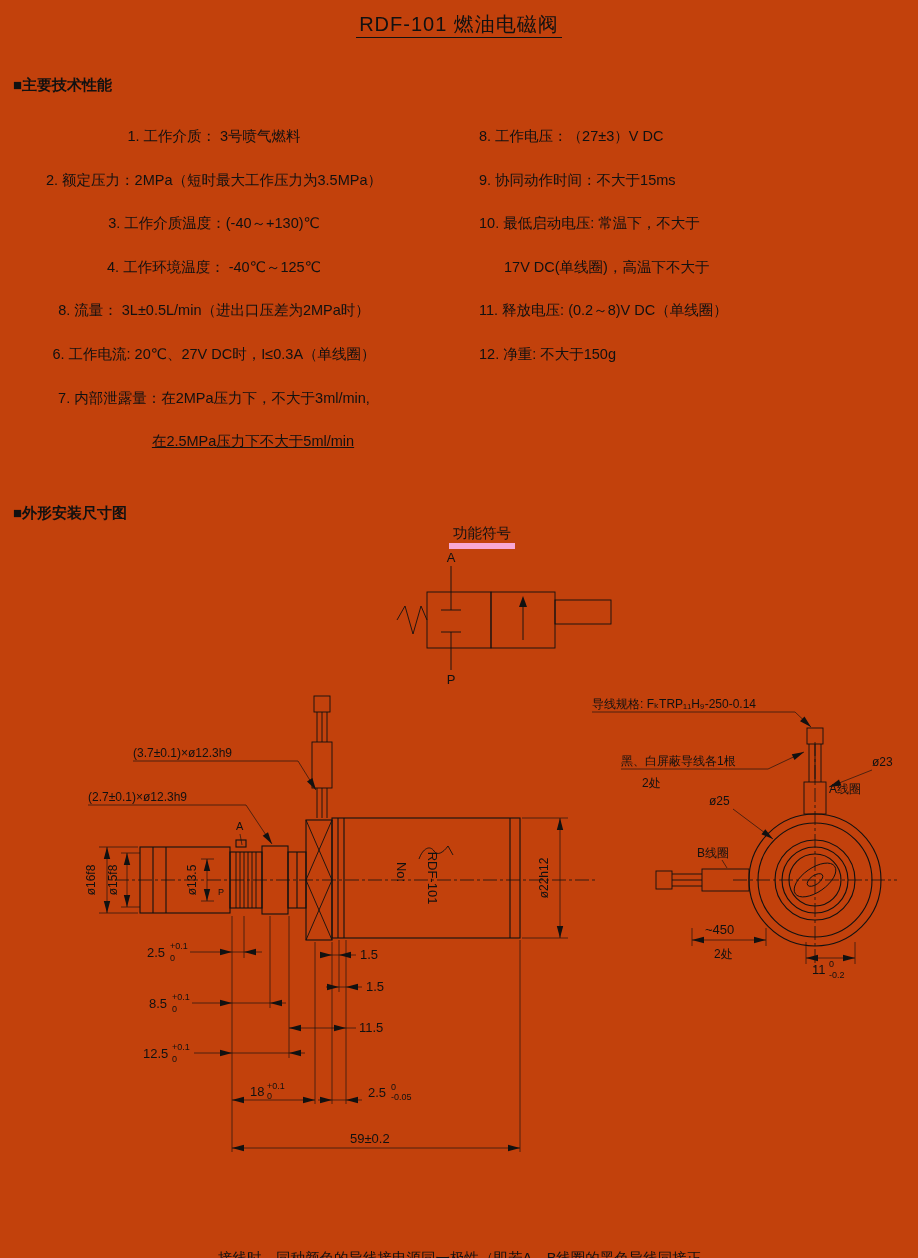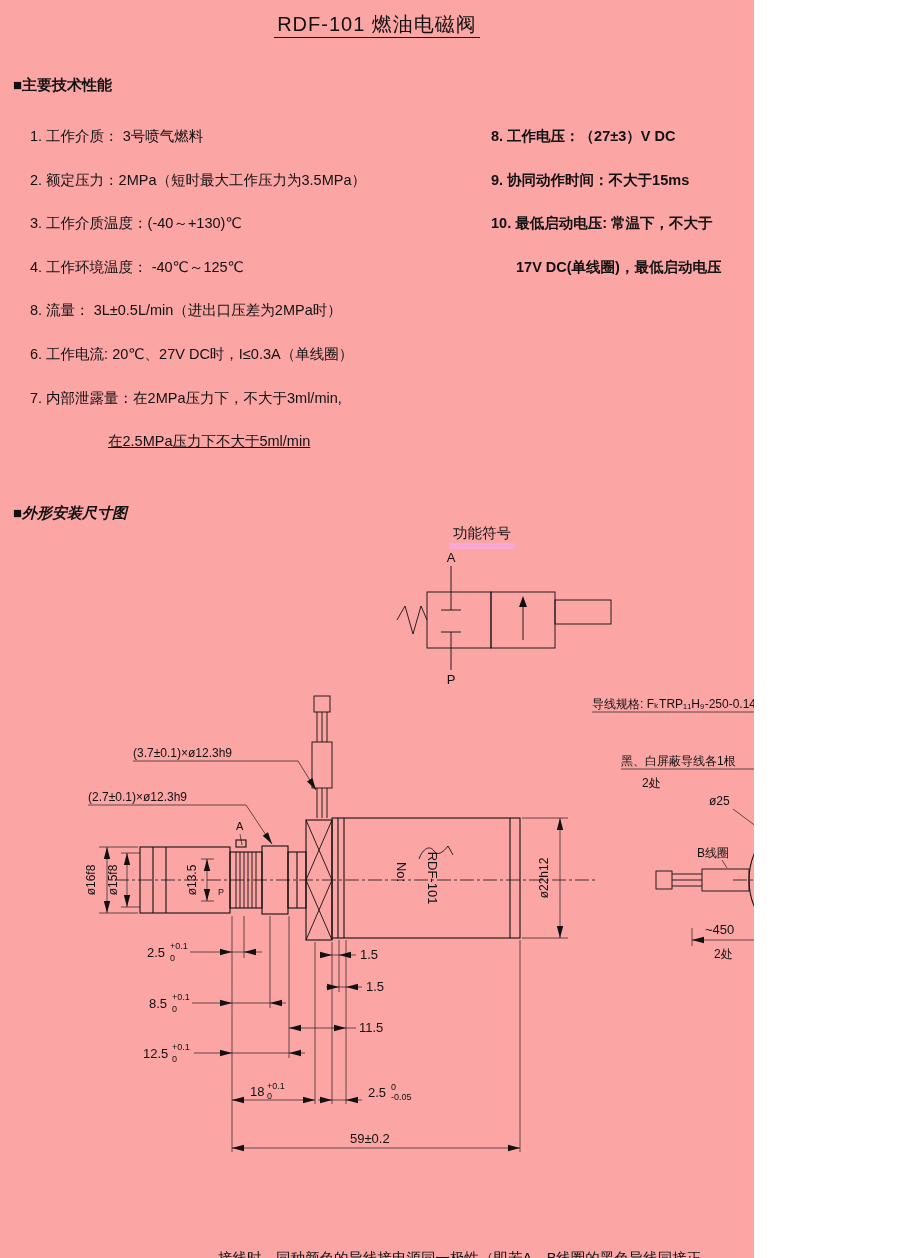--- a/index.html
+++ b/index.html
@@ -3,7 +3,7 @@
 <meta charset="utf-8">
 <style>
   html,body { margin:0; padding:0; background:#fff; }
-  .page { position:relative; width:754px; height:1258px; background:#fca5a5;
+  .page { position:relative; width:918px; height:1258px; background:#c2410c;
           font-family:"Liberation Sans","DejaVu Sans",sans-serif; color:#111; overflow:hidden; }
   .title { position:absolute; top:11px; left:0; width:100%; text-align:center;
            font-size:20px; letter-spacing:1px; }

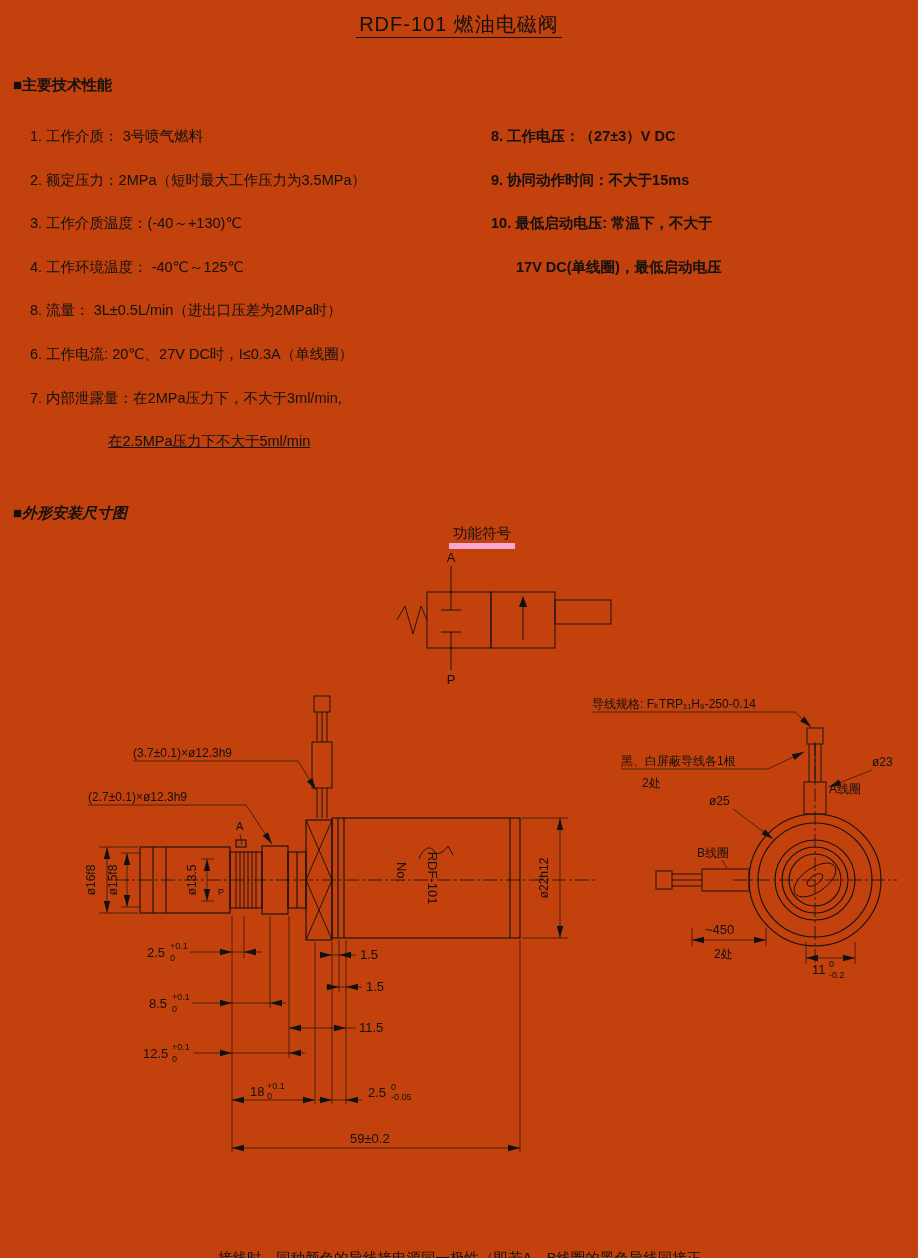--- a/index.html
+++ b/index.html
@@ -12,7 +12,7 @@
   .h-specs { top:76px; }
   .h-dims  { top:504px;font-style:italic; }
   .speccol { position:absolute; top:115px; }
-  .speccol.left  { left:30px; }
+  .speccol.left  { left:46px;text-align:center; }
   .speccol.right { left:491px;font-weight:bold; }
   .sl { height:43.6px; line-height:43.6px; font-size:14.5px; white-space:pre; }
   .sl.ind1 { padding-left:78px;text-decoration:underline; }

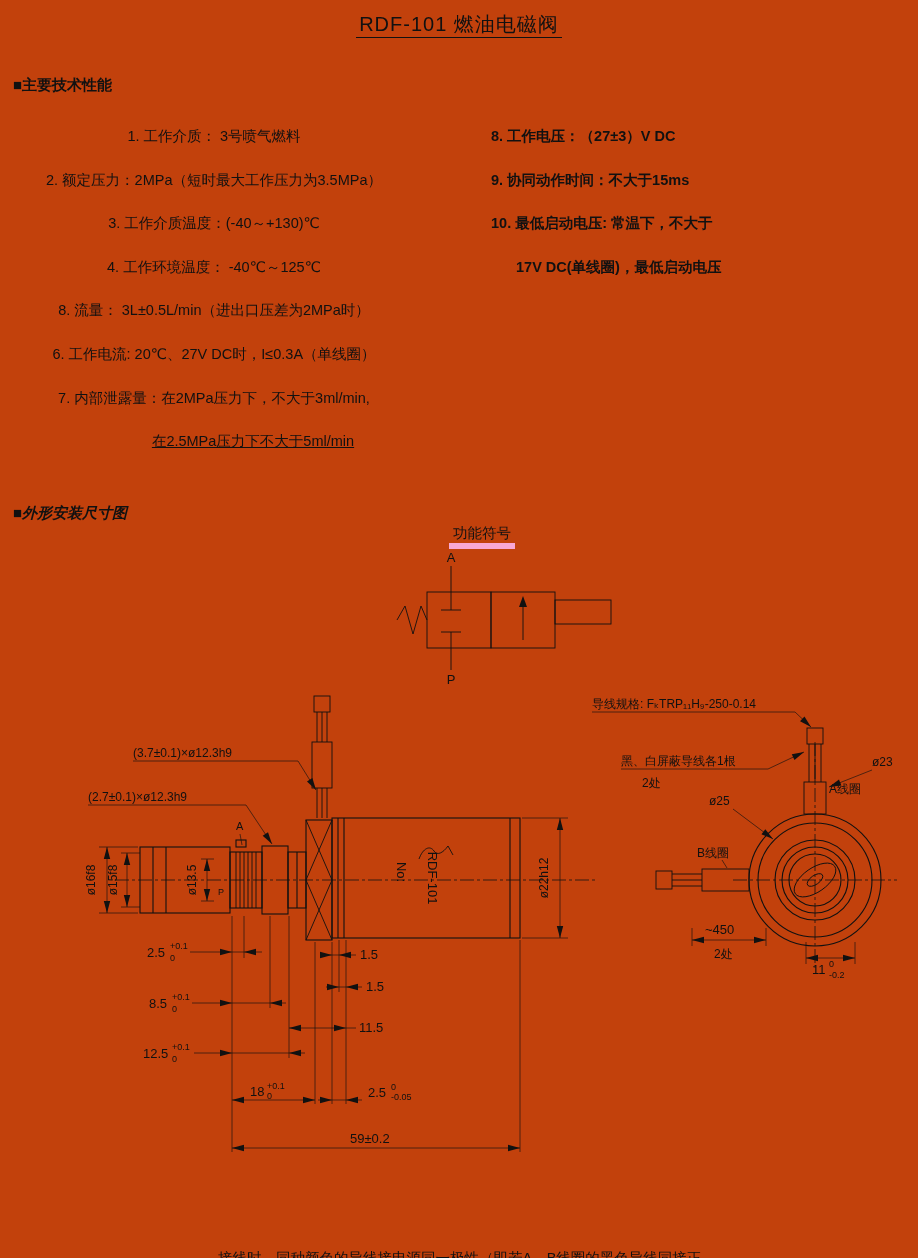--- a/index.html
+++ b/index.html
@@ -13,7 +13,7 @@
   .h-dims  { top:504px;font-style:italic; }
   .speccol { position:absolute; top:115px; }
   .speccol.left  { left:46px;text-align:center; }
-  .speccol.right { left:491px;font-weight:bold; }
+  .speccol.right { left:479px; }
   .sl { height:43.6px; line-height:43.6px; font-size:14.5px; white-space:pre; }
   .sl.ind1 { padding-left:78px;text-decoration:underline; }
   .sl.ind2 { padding-left:25px; }

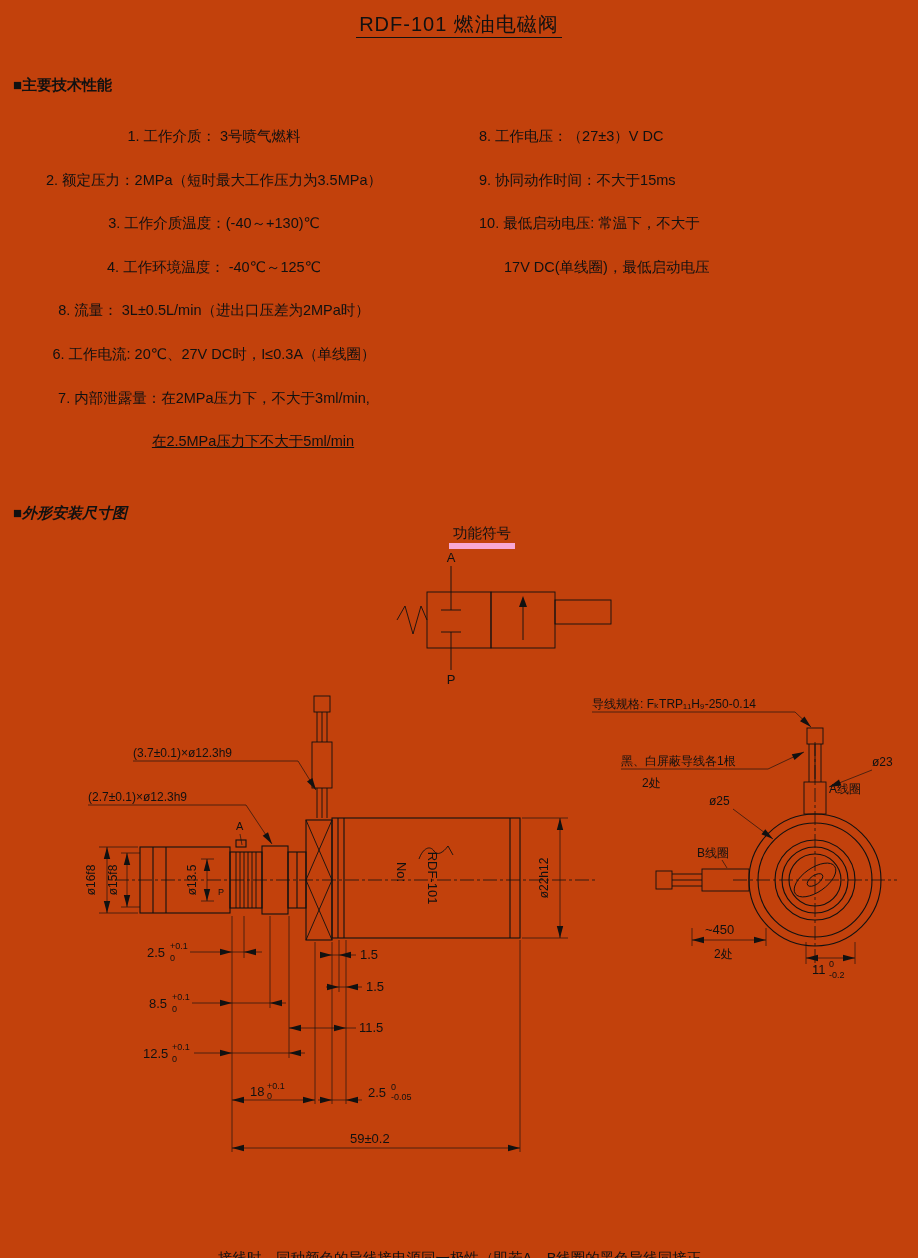--- a/index.html
+++ b/index.html
@@ -62,7 +62,7 @@
     <div class="sl">8. 工作电压：（27±3）V DC</div>
     <div class="sl">9. 协同动作时间：不大于15ms</div>
     <div class="sl">10. 最低启动电压: 常温下，不大于</div>
-    <div class="sl ind2">17V DC(单线圈)，最低启动电压</div>
+    <div class="sl ind2">17V DC(单线圈)，高温下不大于</div>
   </div>
 
   <div class="heading h-dims">■外形安装尺寸图</div>

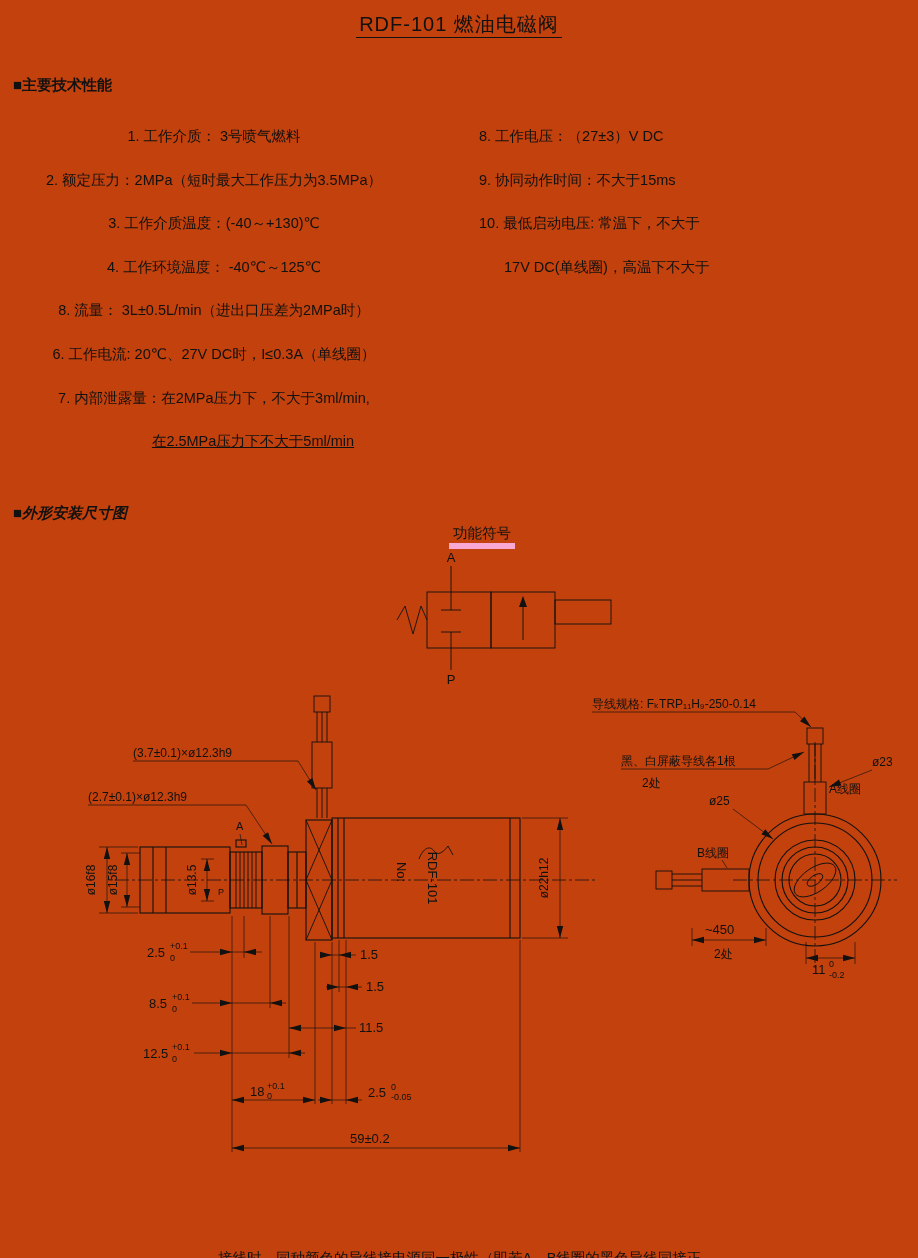--- a/index.html
+++ b/index.html
@@ -63,6 +63,7 @@
     <div class="sl">9. 协同动作时间：不大于15ms</div>
     <div class="sl">10. 最低启动电压: 常温下，不大于</div>
     <div class="sl ind2">17V DC(单线圈)，高温下不大于</div>
+    <div class="sl">11. 释放电压: (0.2～8)V DC（单线圈）</div>
   </div>
 
   <div class="heading h-dims">■外形安装尺寸图</div>

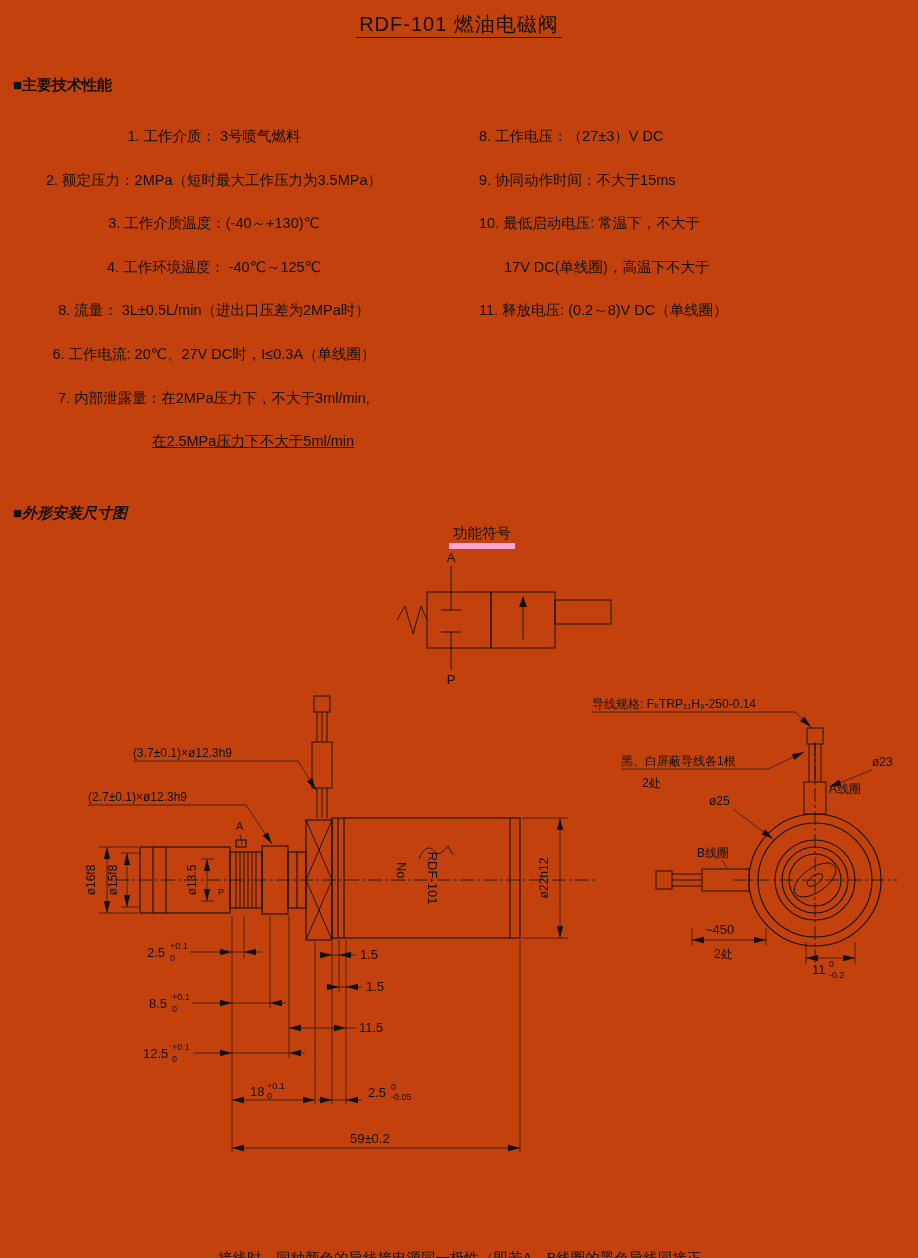--- a/index.html
+++ b/index.html
@@ -64,6 +64,7 @@
     <div class="sl">10. 最低启动电压: 常温下，不大于</div>
     <div class="sl ind2">17V DC(单线圈)，高温下不大于</div>
     <div class="sl">11. 释放电压: (0.2～8)V DC（单线圈）</div>
+    <div class="sl">12. 净重: 不大于150g</div>
   </div>
 
   <div class="heading h-dims">■外形安装尺寸图</div>

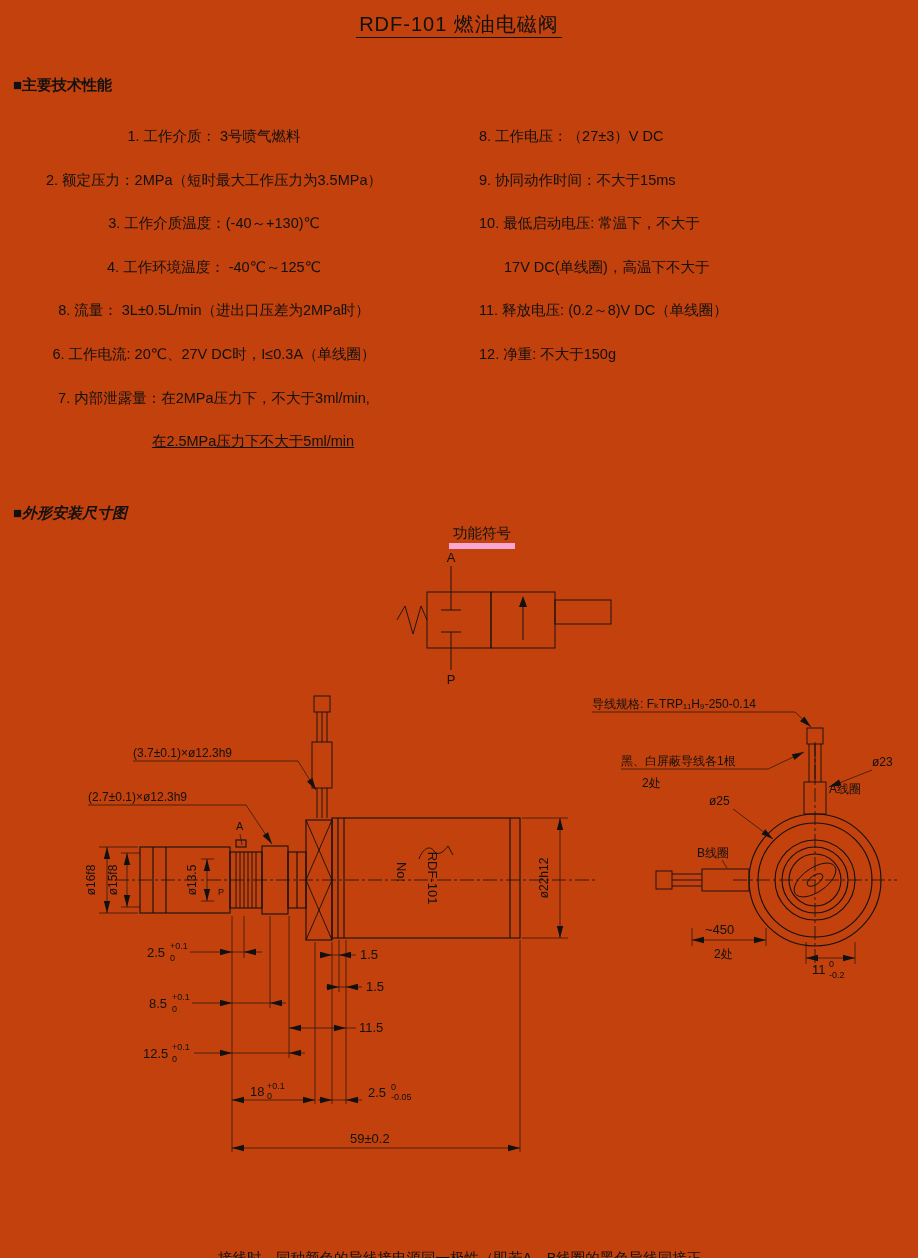--- a/index.html
+++ b/index.html
@@ -10,7 +10,7 @@
   .title span { border-bottom:1.5px solid #111; padding:0 3px 2px; }
   .heading { position:absolute; left:13px; font-size:15px; font-weight:bold; white-space:pre; }
   .h-specs { top:76px; }
-  .h-dims  { top:504px;font-style:italic; }
+  .h-dims  { top:504px; }
   .speccol { position:absolute; top:115px; }
   .speccol.left  { left:46px;text-align:center; }
   .speccol.right { left:479px; }

